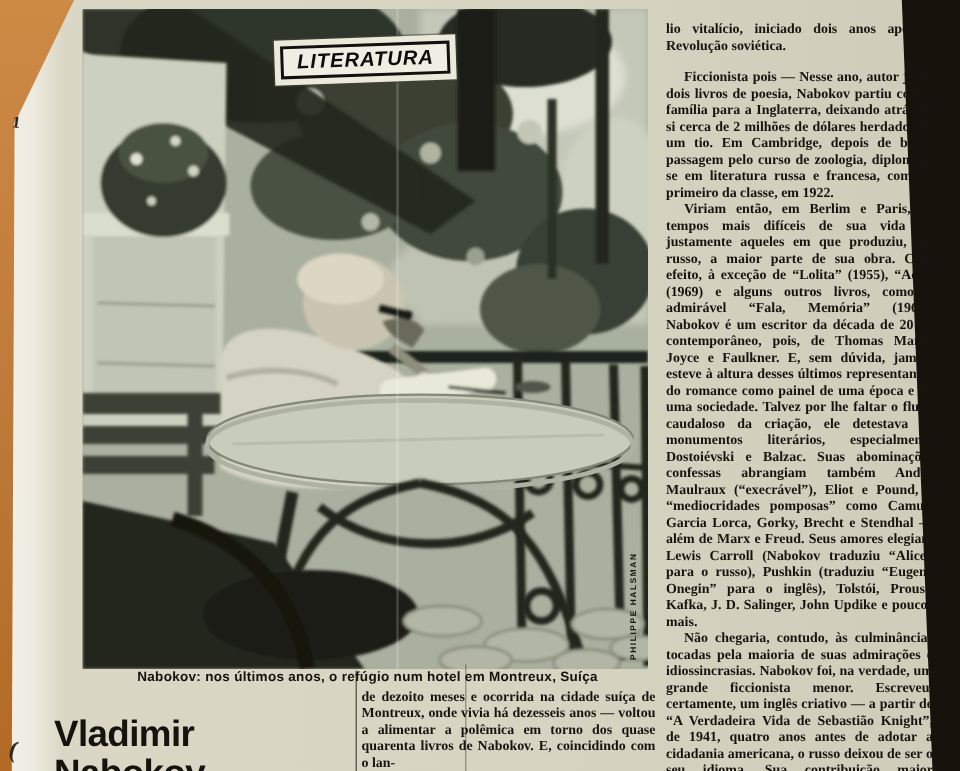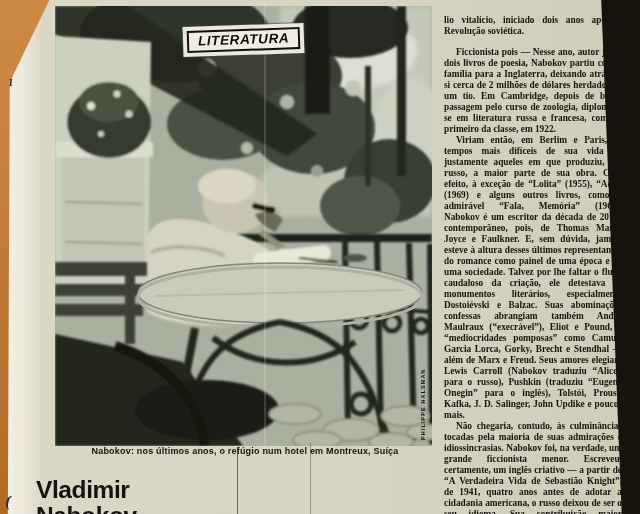--- a/index.html
+++ b/index.html
@@ -193,6 +193,9 @@
 
   </div>
 
+  <div class="bodycol col-middle">
+      <p class="">de dezoito meses e ocorrida na cidade suíça de Montreux, onde vivia há dezesseis anos — voltou a alimentar a polêmica em torno dos quase quarenta livros de Nabokov. E, coincidindo com o lan-</p>
+    </div>
   <div class="bodycol col-right">
       <p class="">lio vitalício, iniciado dois anos após a Revolução soviética.</p>
       <p class="gap indent"><b>Ficcionista pois — </b>Nesse ano, autor já de dois livros de poesia, Nabokov partiu com a família para a Inglaterra, deixando atrás de si cerca de 2 milhões de dólares herdados de um tio. Em Cambridge, depois de breve passagem pelo curso de zoologia, diplomou-se em literatura russa e francesa, como o primeiro da classe, em 1922.</p>

